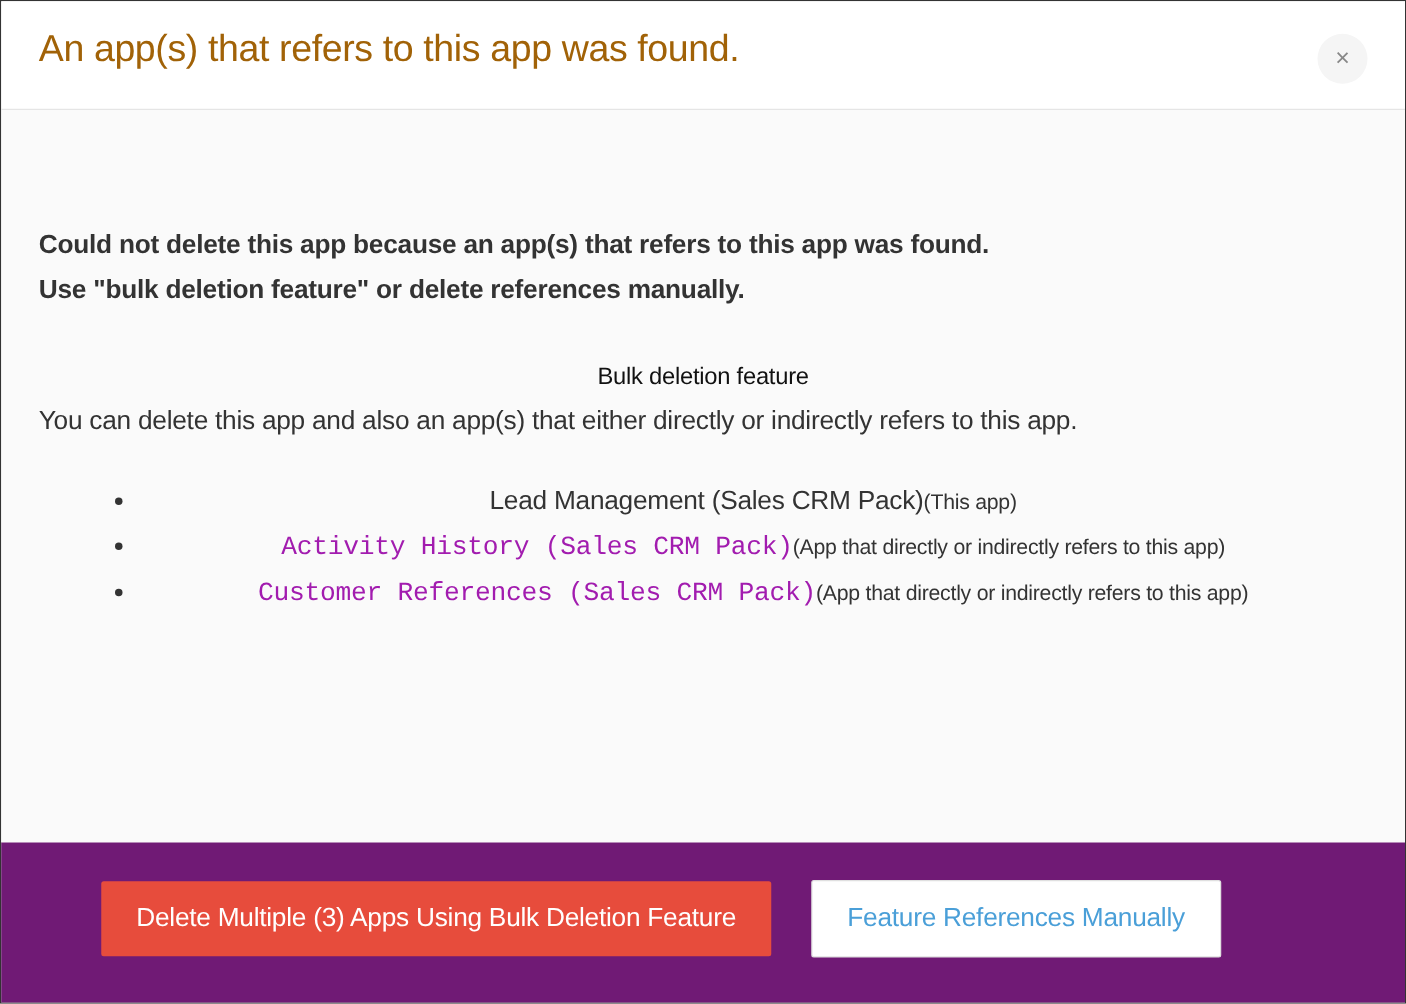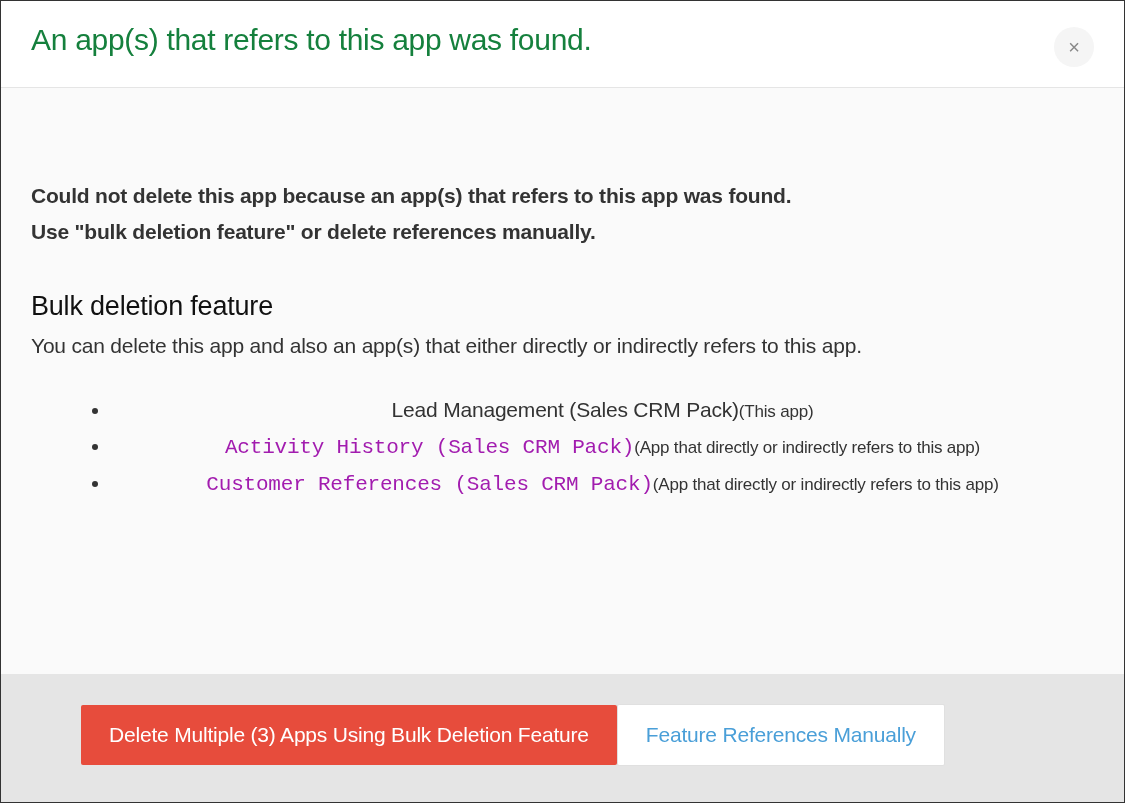--- a/index.html
+++ b/index.html
@@ -32,7 +32,7 @@
     .modal-title {
       font-size: 30px;
       font-weight: 400;
-      color: #15803d;
+      color: #a16207;
       letter-spacing: -0.3px;
     }
     .close-btn {

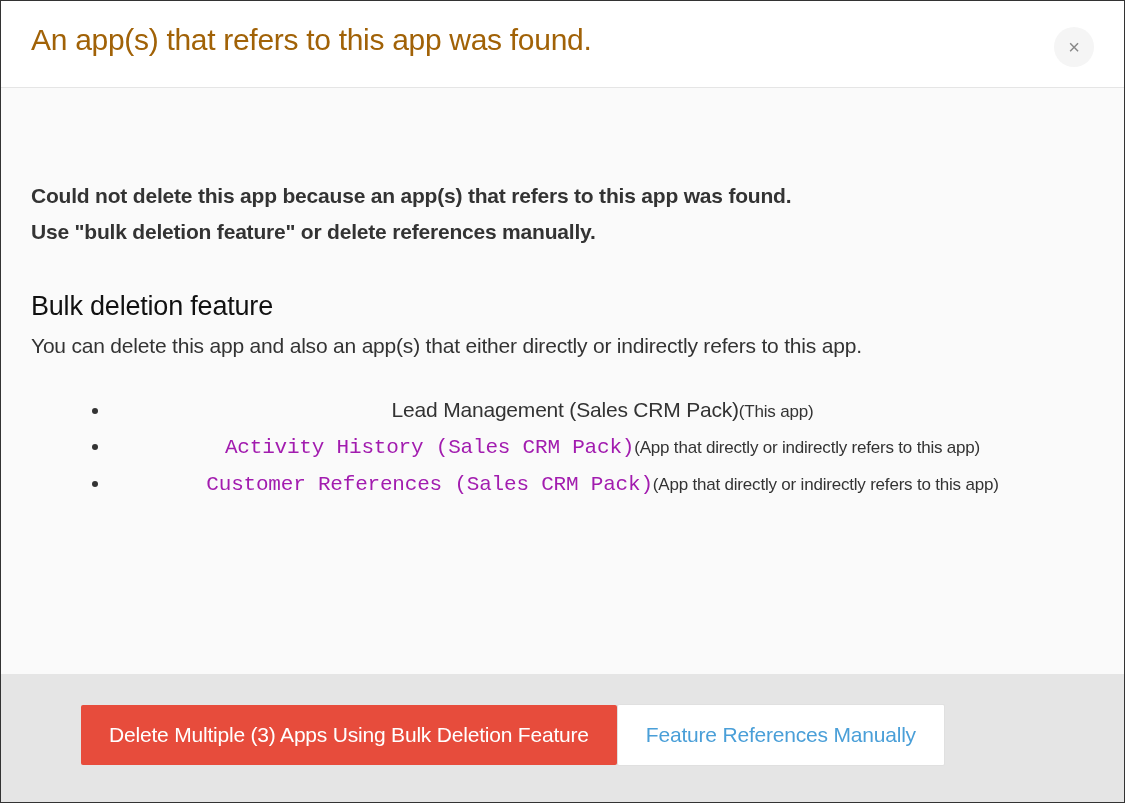--- a/index.html
+++ b/index.html
@@ -63,11 +63,12 @@
       letter-spacing: -0.2px;
     }
     .section-heading {
-      font-size: 27px;
+      font-size: 19px;
       font-weight: 500;
       color: #111;
       margin-bottom: 6px;
       letter-spacing: -0.2px;
+      text-align: center;
     }
     .section-desc {
       font-size: 21px;

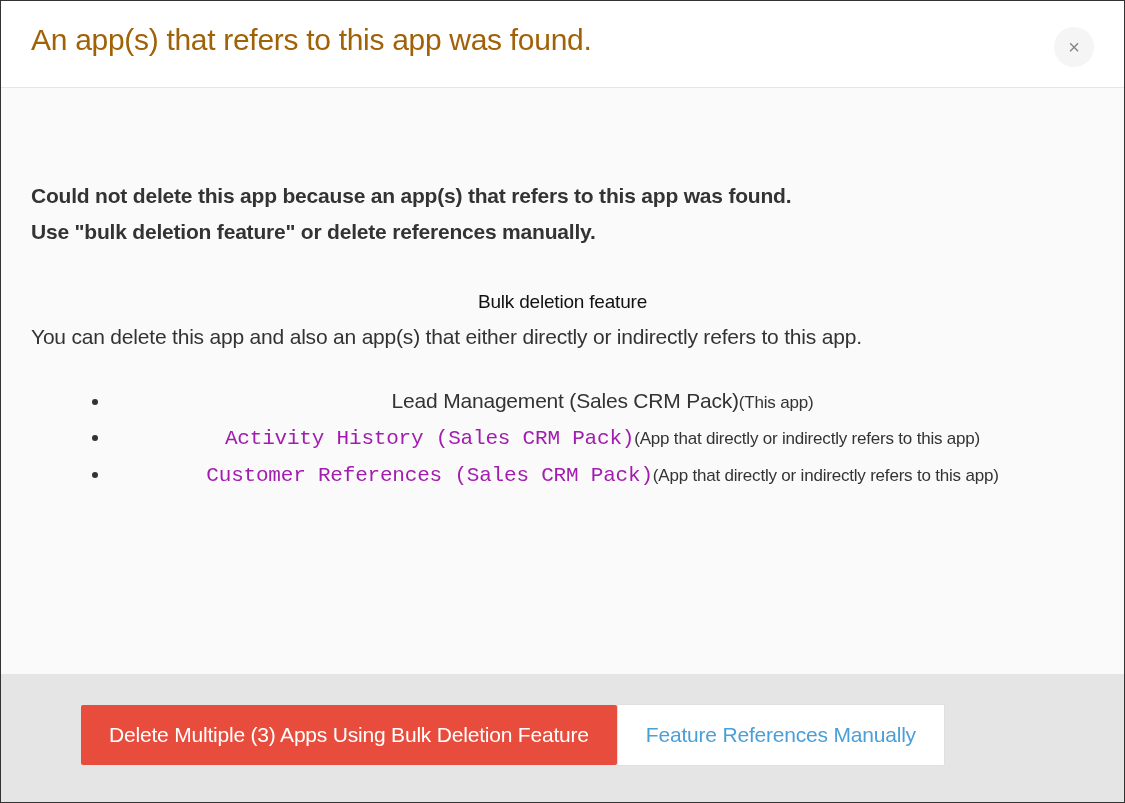--- a/index.html
+++ b/index.html
@@ -102,8 +102,9 @@
     }
     .modal-footer {
       padding: 30px 30px 36px 80px;
-      background: #e5e5e5;
+      background: #701a75;
       display: flex;
+      gap: 32px;
       align-items: center;
     }
     .btn {

